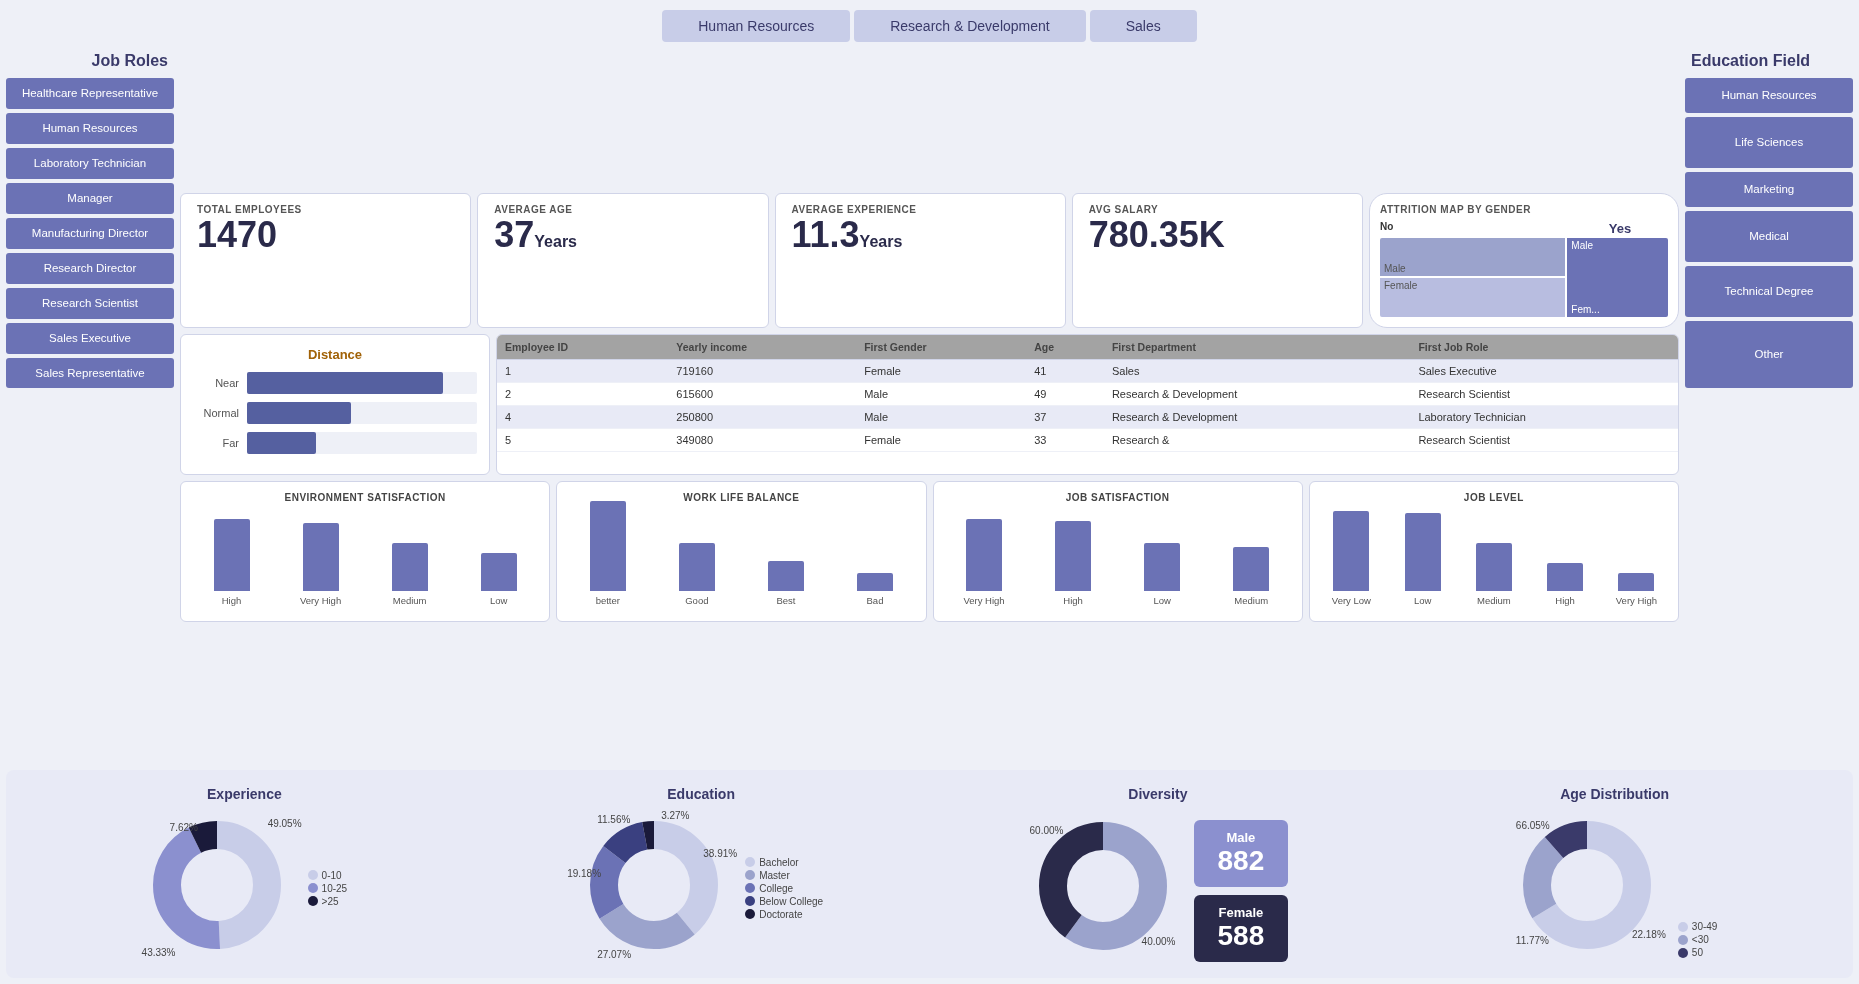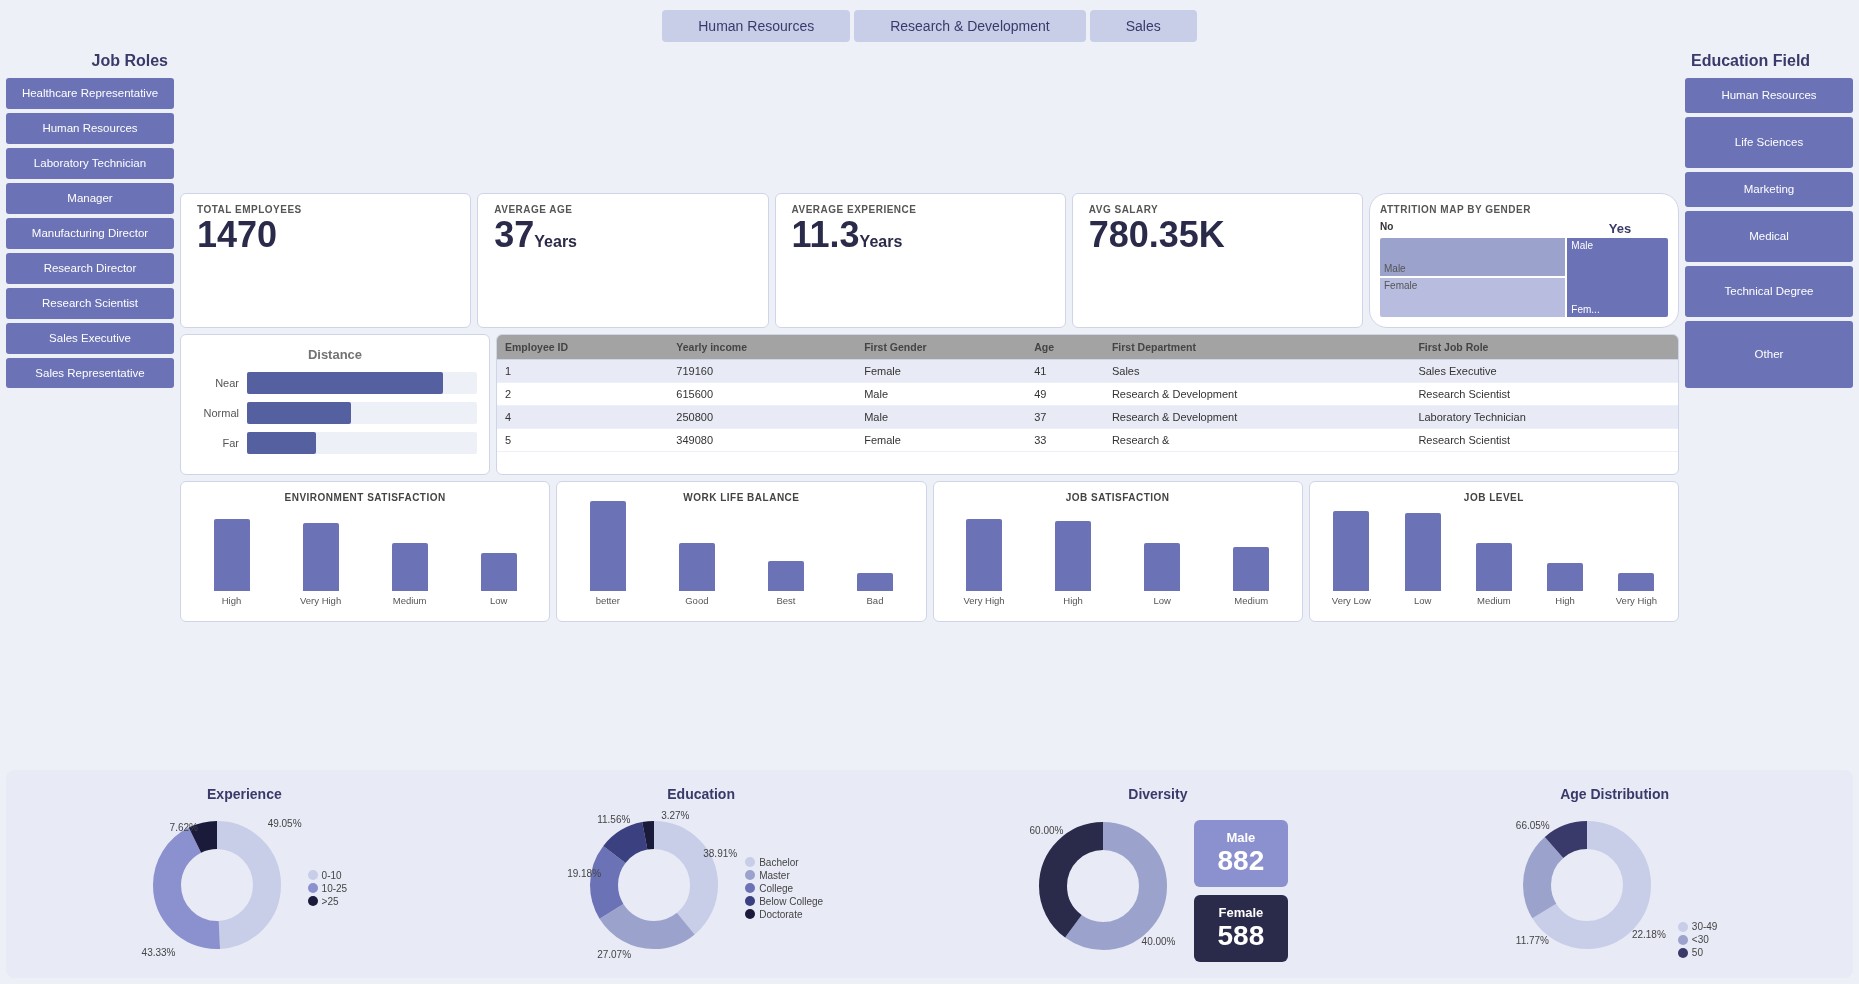--- a/index.html
+++ b/index.html
@@ -149,7 +149,7 @@
     .card-title {
       font-size: 13px;
       font-weight: 600;
-      color: #737373;
+      color: #a16207;
       text-align: center;
       margin-bottom: 10px;
     }

